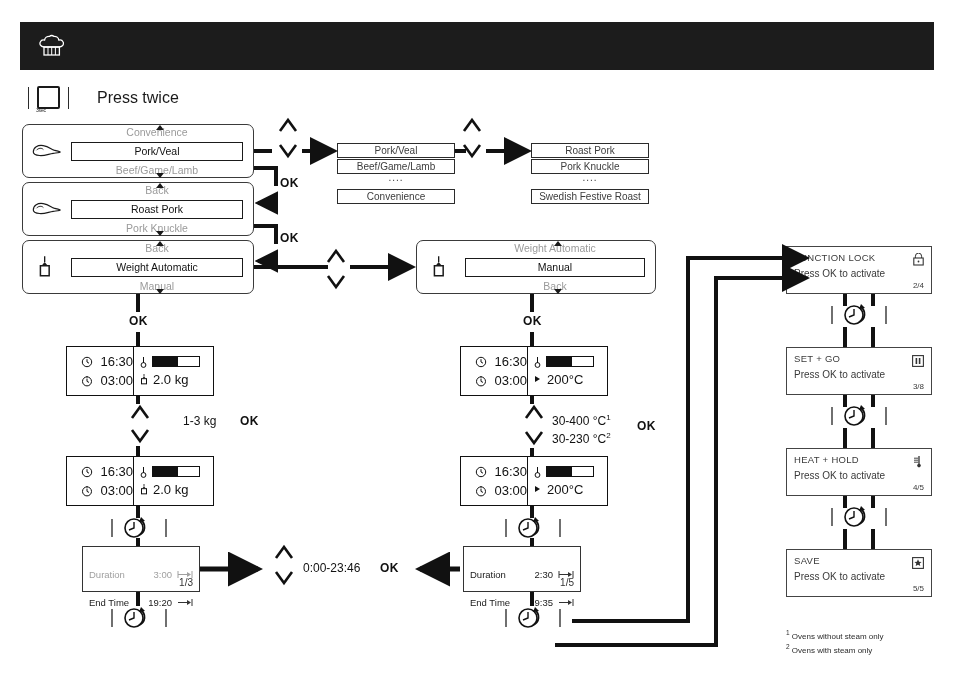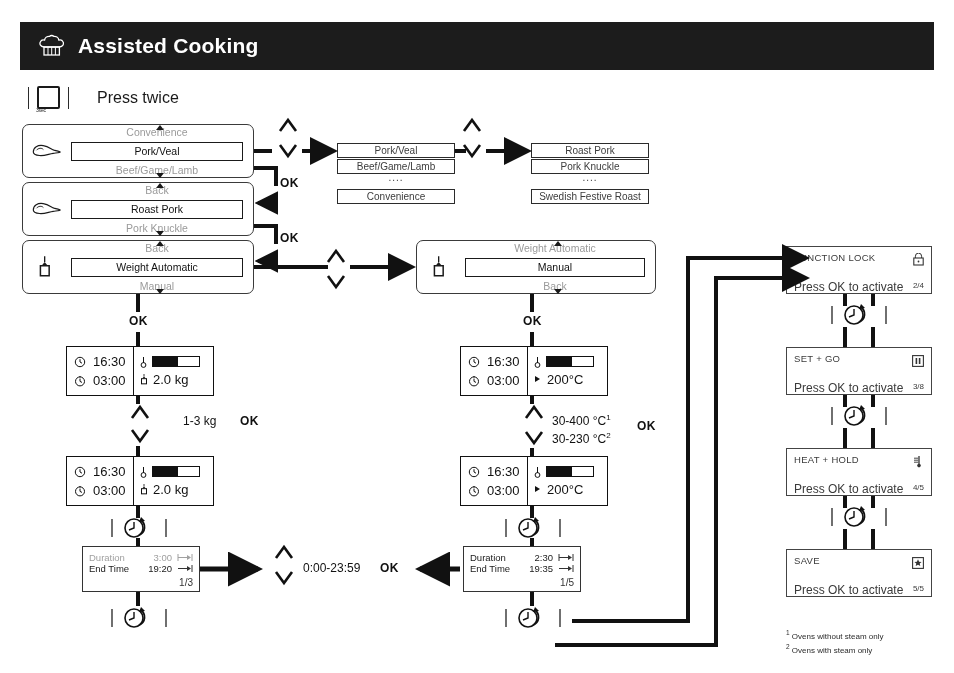--- a/index.html
+++ b/index.html
@@ -101,7 +101,6 @@
         <path d="M10 14 L10 22 M13.7 14 L13.7 22 M17.4 14 L17.4 22" stroke="#fff" stroke-width="1"></path>
       </svg>
     </span>
-    <span class="header-title">Assisted Cooking</span>
   </div>
 
   <div class="presstwice">

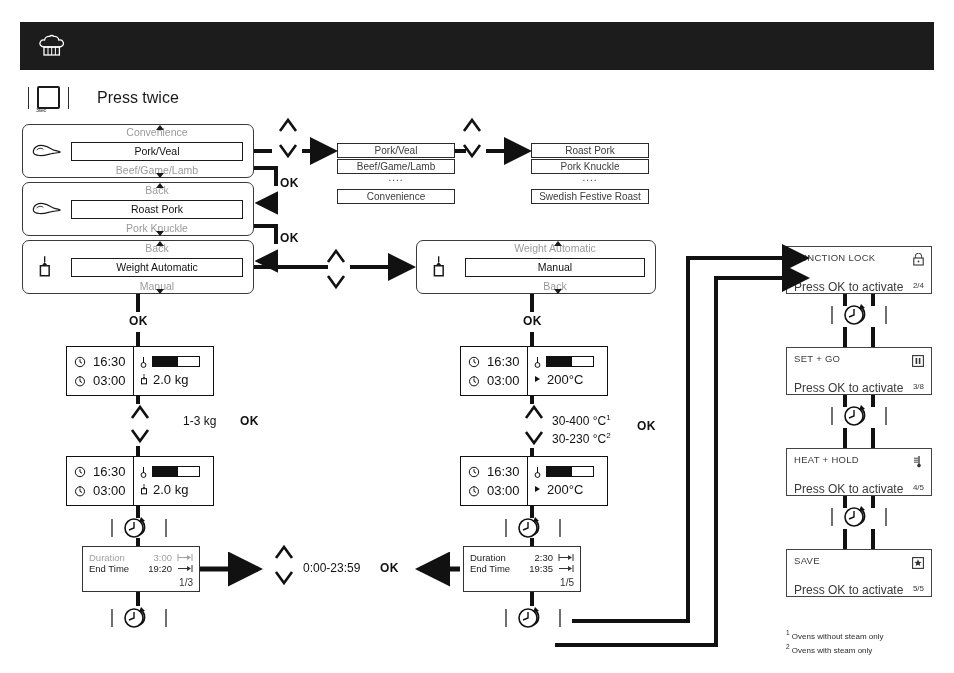--- a/index.html
+++ b/index.html
@@ -66,7 +66,7 @@
     width:146px;height:48px;padding:5px 7px 0 7px;
   }
   .fn-title{font-size:9.5px;color:#3a3a3a;letter-spacing:.3px;}
-  .fn-sub{font-size:12px;color:#3a3a3a;margin-top:17px;}
+  .fn-sub{font-size:10px;color:#3a3a3a;margin-top:5px;}
   .fn-page{position:absolute;right:7px;bottom:3px;font-size:8px;color:#3a3a3a;}
   .fn-icon{position:absolute;right:7px;top:5px;}
 

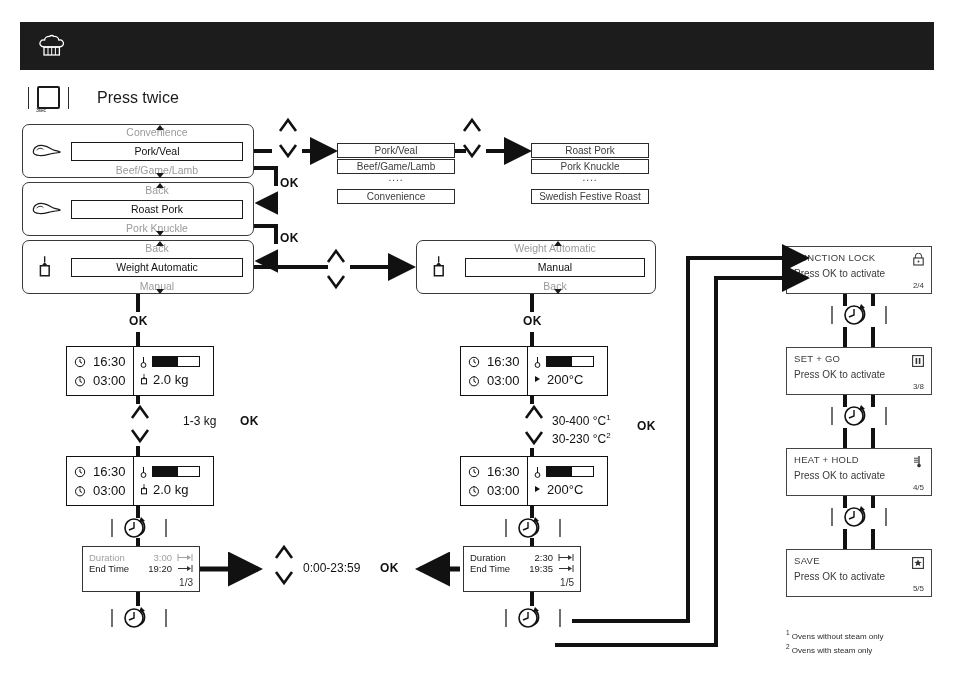--- a/index.html
+++ b/index.html
@@ -53,7 +53,7 @@
     position:absolute;border:1.5px solid #111;box-sizing:border-box;background:#fff;
     display:flex;
   }
-  .disp-left{flex:1;display:flex;flex-direction:column;justify-content:center;padding-left:7px;gap:4px;}
+  .disp-left{flex:1;display:flex;flex-direction:column;justify-content:center;padding-left:7px;gap:4px;align-items:flex-end;}
   .disp-right{border-left:1.5px solid #111;width:74px;display:flex;flex-direction:column;justify-content:center;padding-left:5px;gap:4px;}
   .dl{display:flex;align-items:center;gap:7px;font-size:13px;color:#111;}
   .dr{display:flex;align-items:center;gap:4px;font-size:13px;color:#111;}

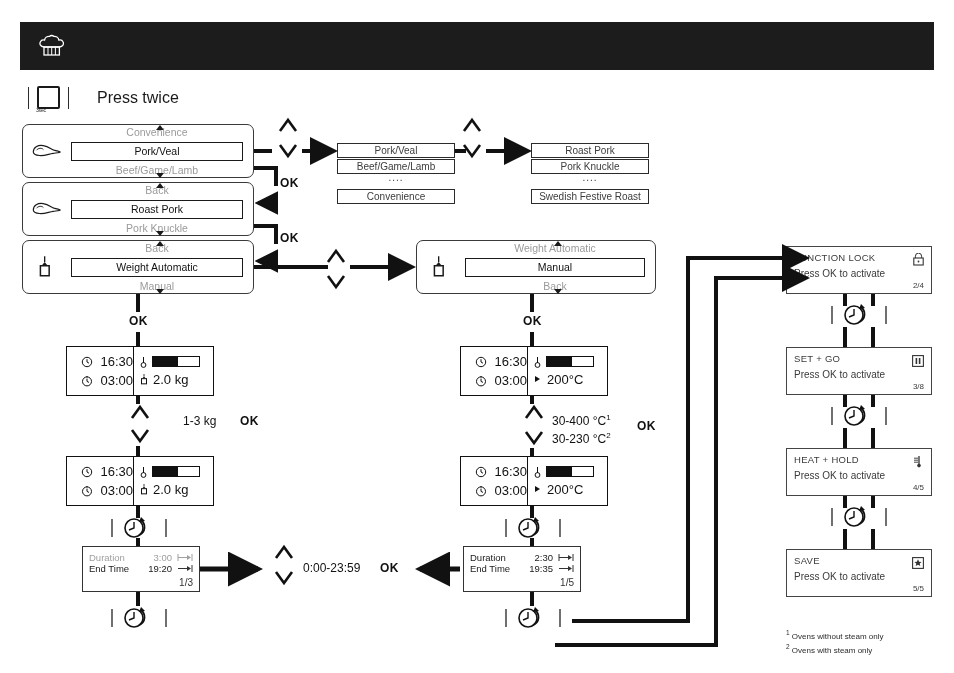--- a/index.html
+++ b/index.html
@@ -72,7 +72,7 @@
 
   
   .durbox{position:absolute;border:1px solid #333;box-sizing:border-box;background:#fff;width:118px;height:46px;padding:5px 6px 0 6px;}
-  .dur-row{display:flex;align-items:center;font-size:9.5px;}
+  .dur-row{display:flex;align-items:center;font-size:9.5px;margin-top:17px;}
   .dur-row .lbl{flex:1;}
   .dur-row .val{margin-right:5px;}
   .dur-row.mut{color:#a0a0a0;}

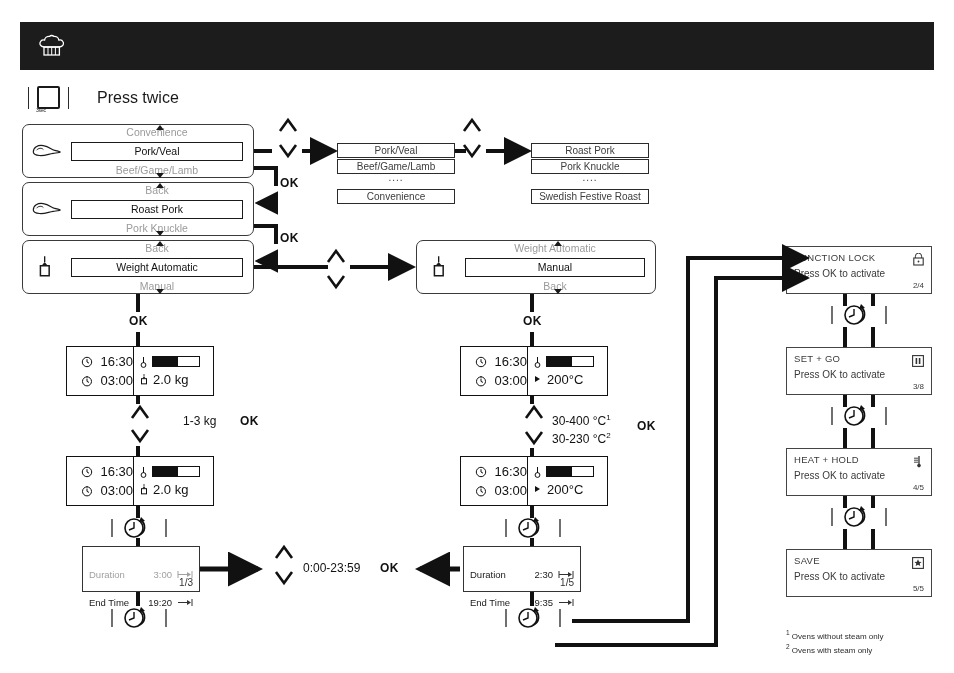--- a/index.html
+++ b/index.html
@@ -447,7 +447,7 @@
   </span>
   <span class="lbl-ok" style="left:637px;top:419px;">OK</span>
 
-  <span class="lbl-txt" style="left:303px;top:561px;">0:00-23:59</span>
+  <span class="lbl-txt" style="left:303px;top:561px;">0:00-23:46</span>
   <span class="lbl-ok" style="left:380px;top:561px;">OK</span>
 
   <div class="footnotes">

